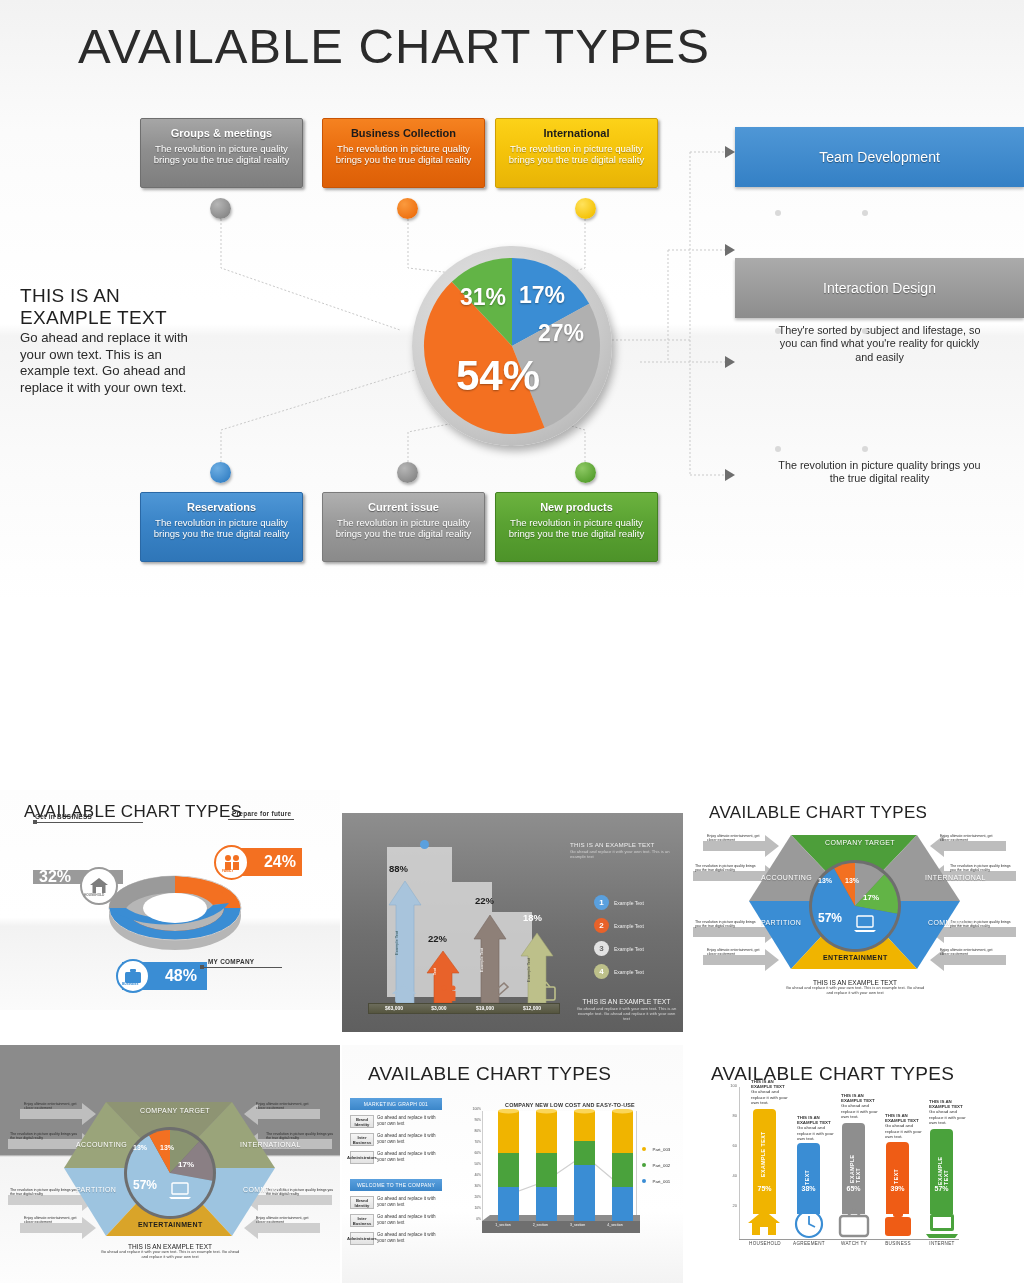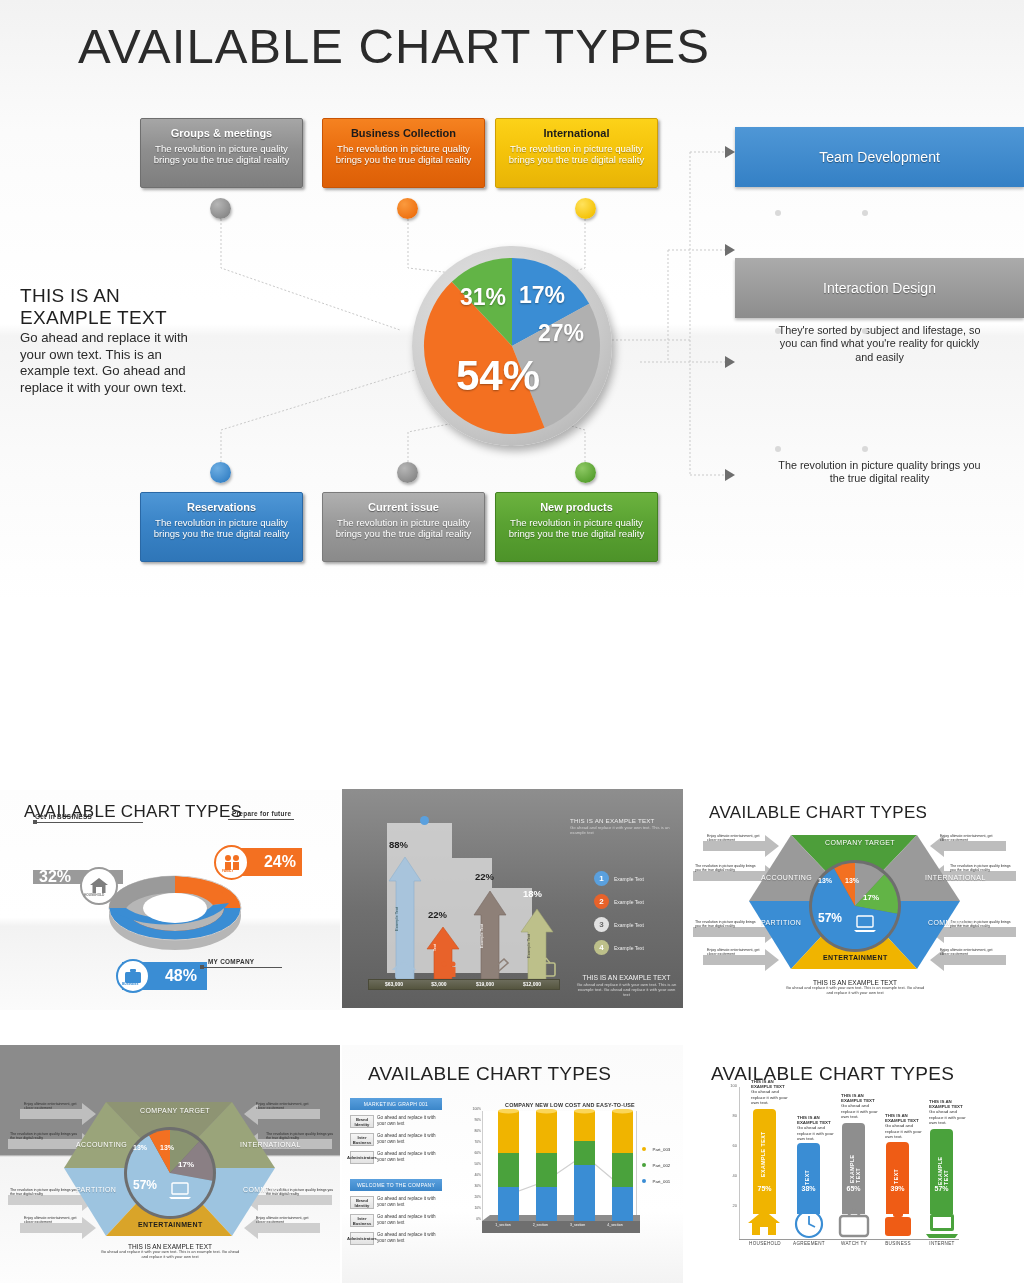--- a/index.html
+++ b/index.html
@@ -98,7 +98,7 @@
   }
 
   
-  #thumb2{ background:linear-gradient(to bottom,#8e8e8e,#6f6f6f 55%,#5f5f5f); }
+  #thumb2{ background:linear-gradient(to bottom,#8e8e8e,#6f6f6f 55%,#5f5f5f);margin-top:24px; }
   .legend-num{
     width:15px; height:15px; border-radius:50%; color:#fff; font-size:8px; font-weight:bold;
     display:flex; align-items:center; justify-content:center;

